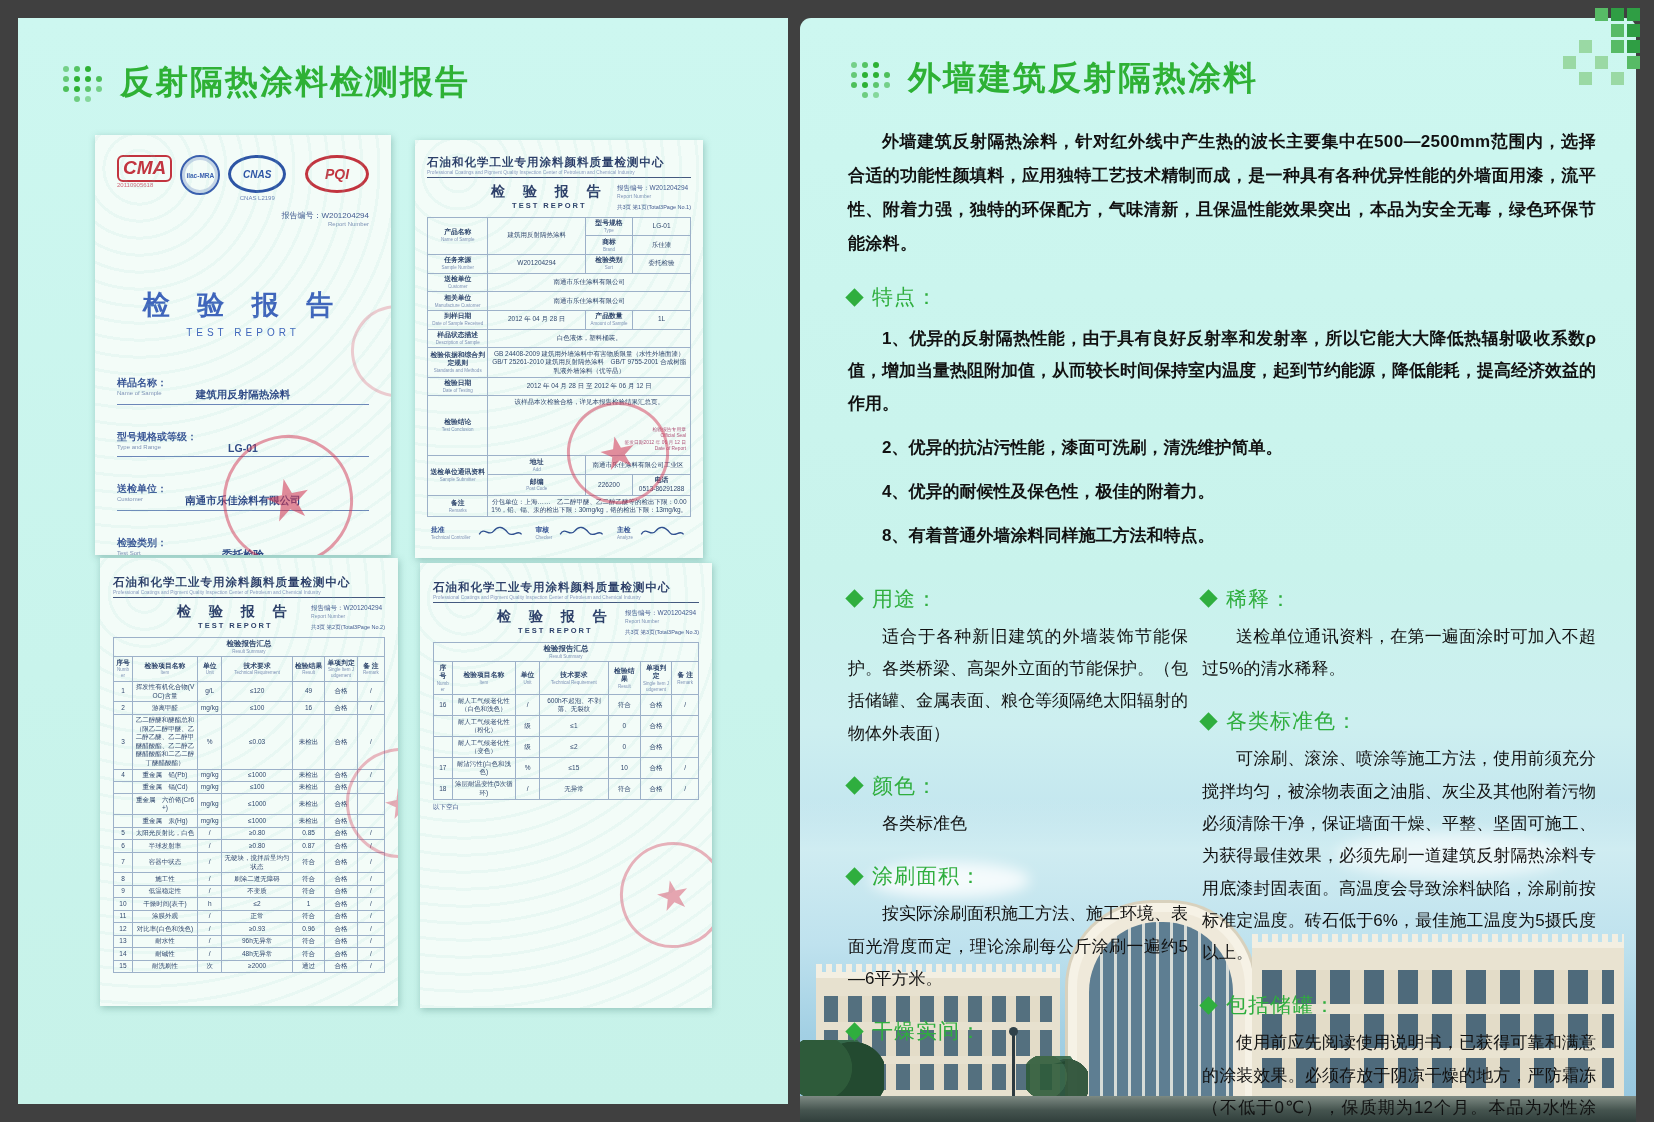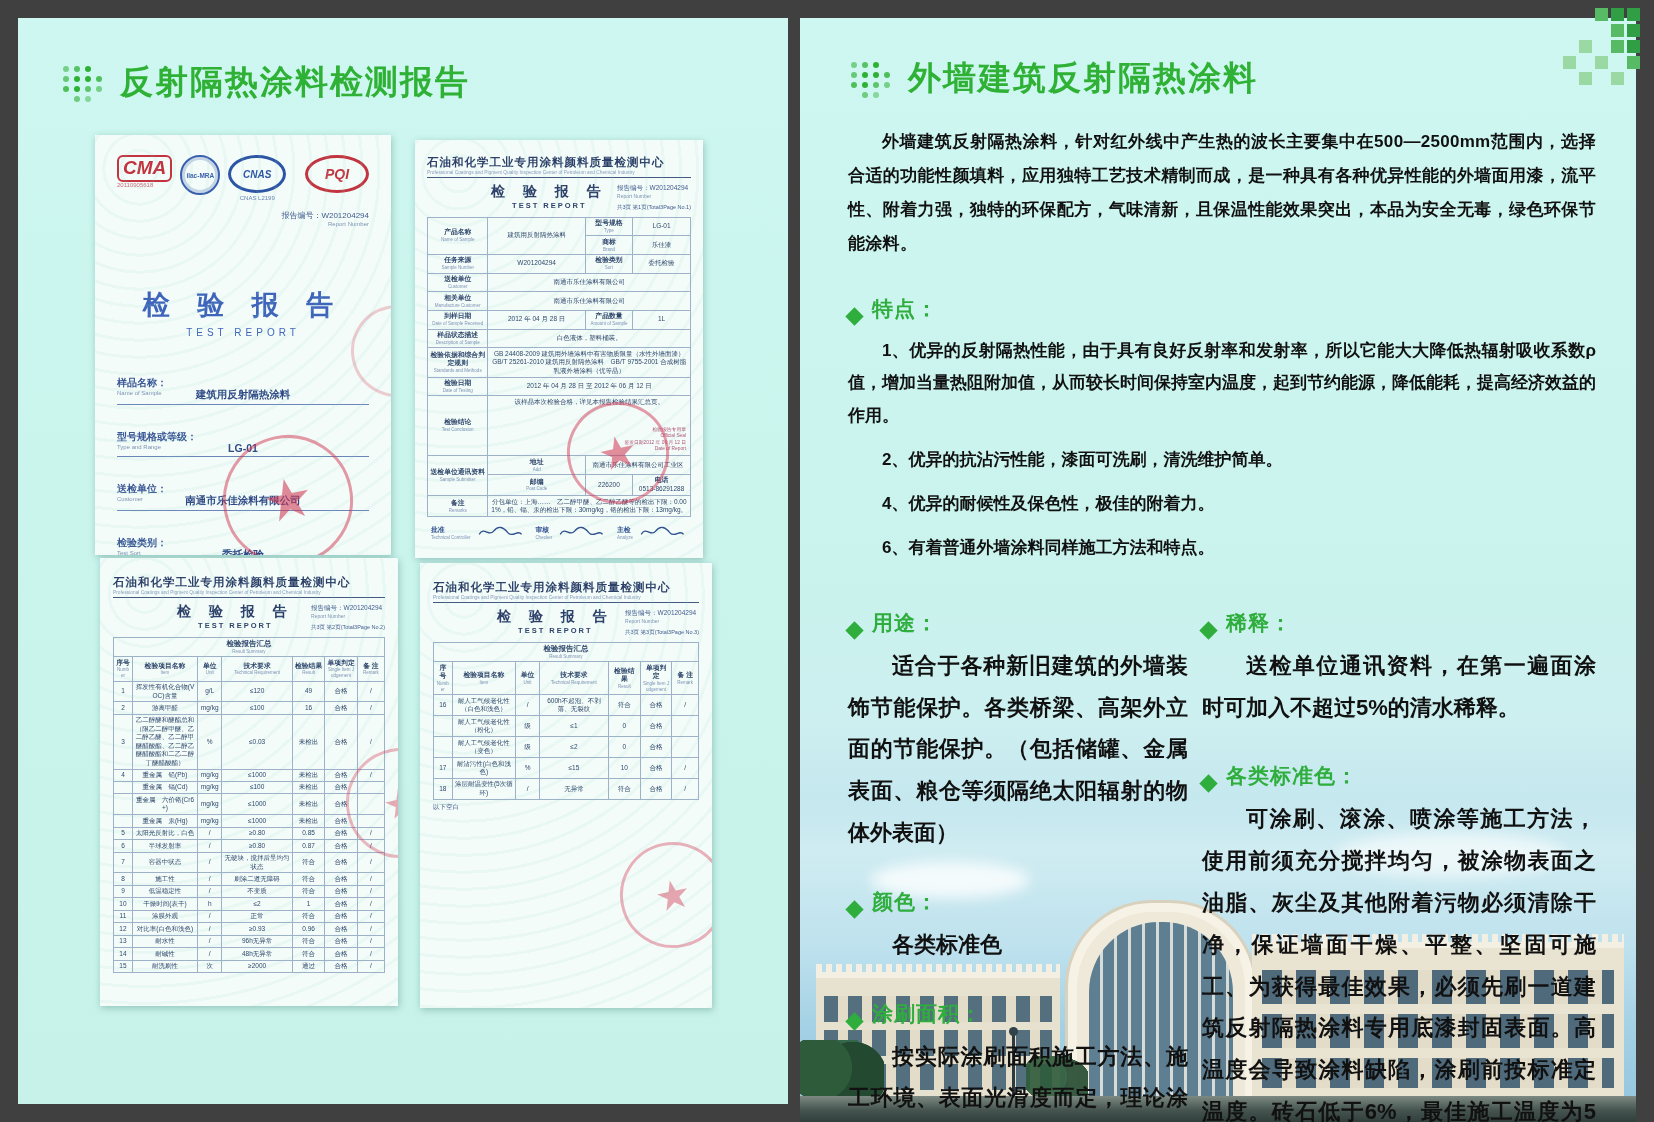--- a/index.html
+++ b/index.html
@@ -9,7 +9,7 @@
   .page-left{left:18px;top:18px;width:770px;height:1086px;
      background:linear-gradient(180deg,#cdf7f0 0%,#c9f4ec 60%,#c7f2e9 100%);}
   .page-right{left:800px;top:18px;width:836px;height:1104px;
-     background:linear-gradient(180deg,#cdf7f0 0%,#c9f3ec 50%,#cdeff0 64%,#bfe2ee 76%,#a5d1e4 100%);}
+     background:linear-gradient(180deg,#cdf7f0 0%,#c9f3ec 50%,#cdeff0 64%,#bfe2ee 76%,#a5d1e4 100%);border-radius:11px;}
   
   .pg-title{position:absolute;display:flex;align-items:center;gap:14px;}
   .pg-title h1{margin:0;font-size:33px;font-weight:bold;color:#2eb135;letter-spacing:2px;}

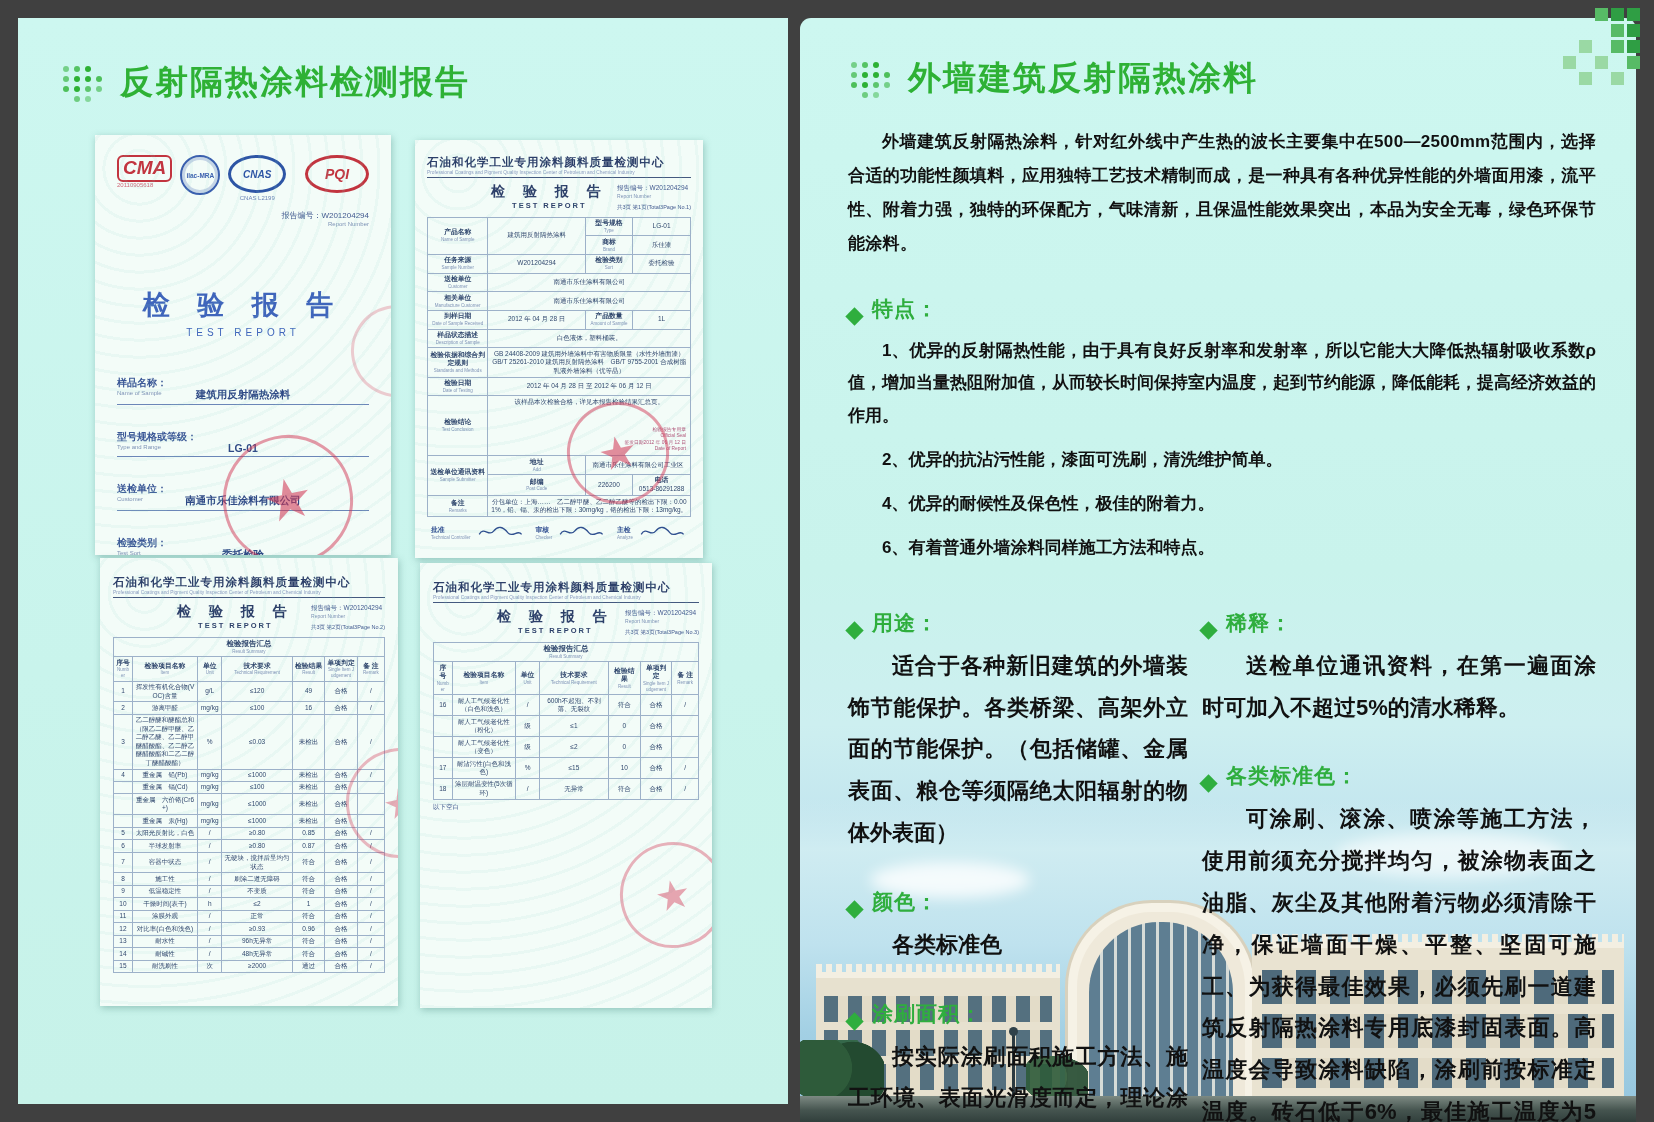--- a/index.html
+++ b/index.html
@@ -14,7 +14,7 @@
   .pg-title{position:absolute;display:flex;align-items:center;gap:14px;}
   .pg-title h1{margin:0;font-size:33px;font-weight:bold;color:#2eb135;letter-spacing:2px;}
   
-  .sec-h{display:flex;align-items:flex-end;margin:34px 0 8px;font-size:21px;font-weight:bold;color:#2fae3e;letter-spacing:1px;}
+  .sec-h{display:flex;align-items:center;margin:22px 0 8px;font-size:21px;font-weight:normal;color:#2fae3e;letter-spacing:1px;}
   .diamond{width:13px;height:13px;background:#2fae3e;transform:rotate(45deg);display:inline-block;margin-right:11px;flex:0 0 auto;}
   
   .rp-content{position:absolute;left:48px;right:40px;top:38px;z-index:2;}

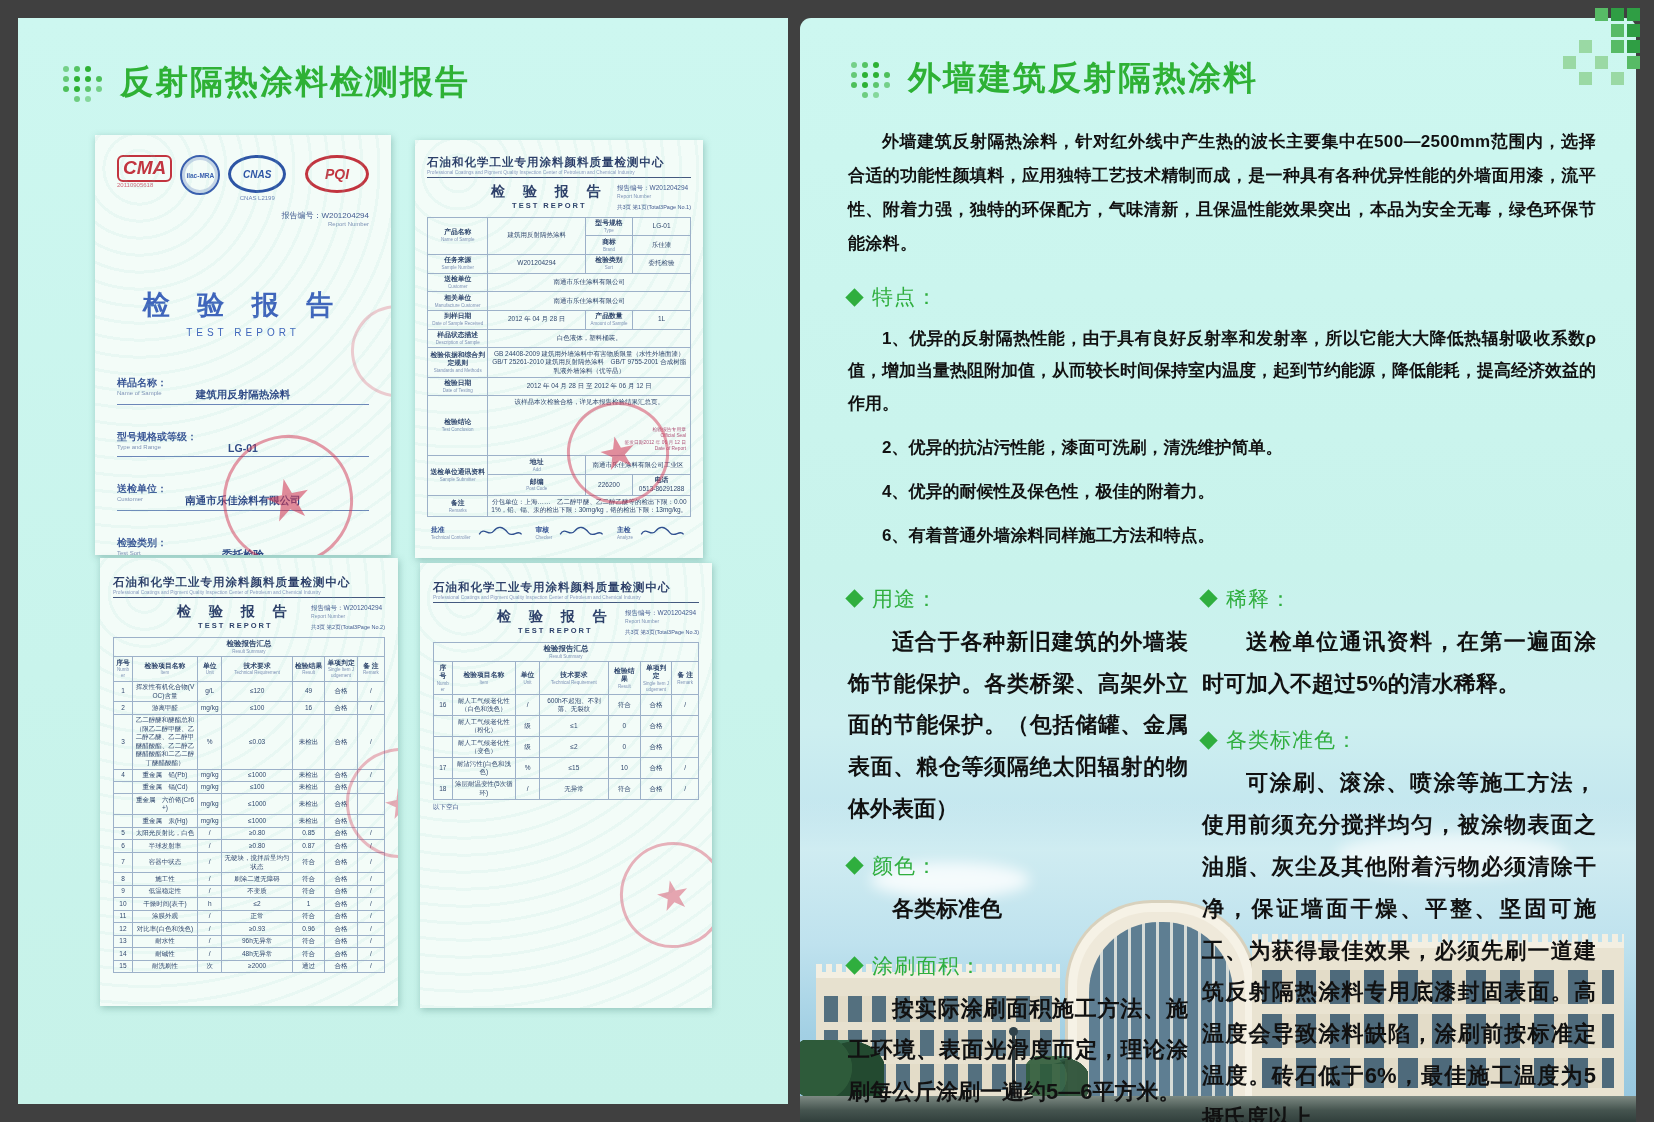--- a/index.html
+++ b/index.html
@@ -808,7 +808,7 @@
       <p class="feat-item">1、优异的反射隔热性能，由于具有良好反射率和发射率，所以它能大大降低热辐射吸收系数ρ值，增加当量热阻附加值，从而较长时间保持室内温度，起到节约能源，降低能耗，提高经济效益的作用。</p>
           <p class="feat-item">2、优异的抗沾污性能，漆面可洗刷，清洗维护简单。</p>
           <p class="feat-item">4、优异的耐候性及保色性，极佳的附着力。</p>
-          <p class="feat-item">6、有着普通外墙涂料同样施工方法和特点。</p>
+          <p class="feat-item">8、有着普通外墙涂料同样施工方法和特点。</p>
         </div>
 
       <div class="cols">

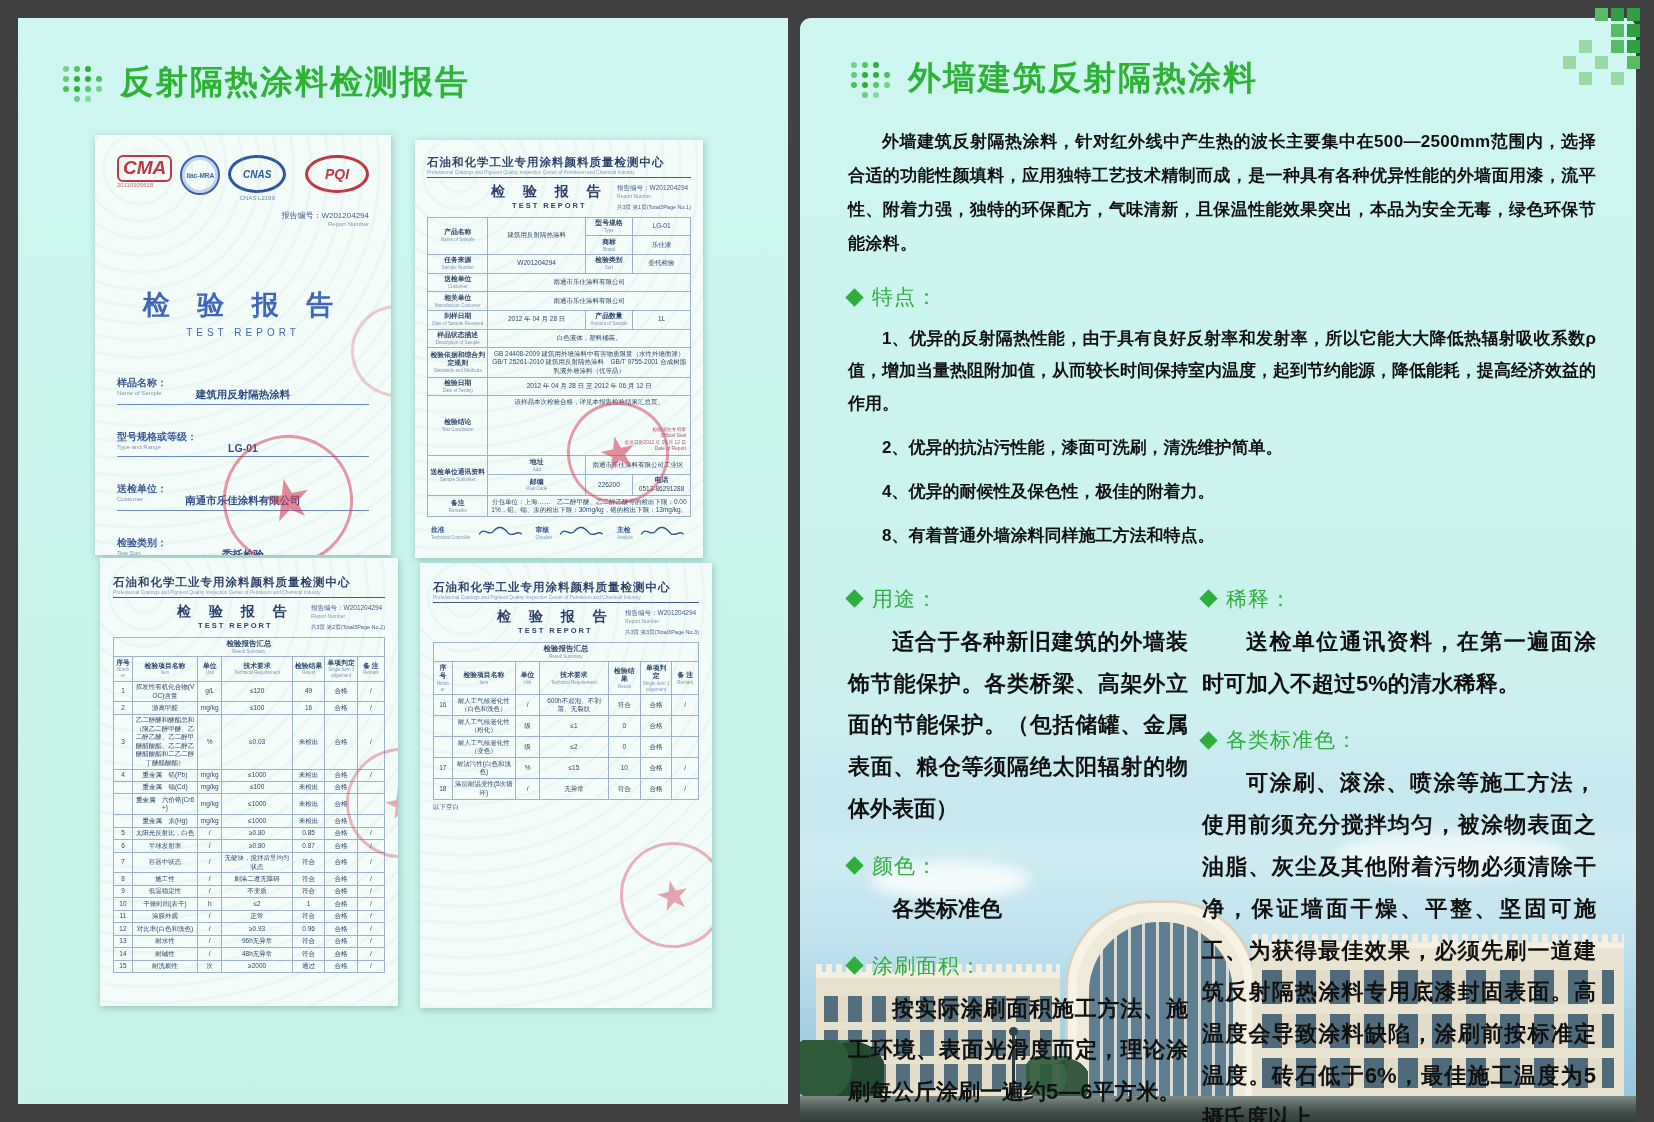--- a/index.html
+++ b/index.html
@@ -23,7 +23,7 @@
   .cols{display:flex;gap:14px;margin-top:10px;}
   .col-l{width:340px;flex:0 0 auto;}
   .col-r{flex:1;}
-  .body-p{margin:6px 0 0;font-size:22px;line-height:1.9;font-weight:700;text-indent:2em;text-align:justify;}
+  .body-p{margin:6px 0 0;font-size:17px;line-height:1.9;font-weight:400;text-indent:2em;text-align:justify;}
   
   .photo{position:absolute;left:0;right:0;bottom:0;height:324px;z-index:0;overflow:hidden;}
   .sky{position:absolute;inset:0;background:linear-gradient(180deg,rgba(205,244,236,0) 0%,rgba(210,238,242,.85) 16%,#bfe2ee 45%,#a3d0e4 72%,#93c4dd 100%);}

